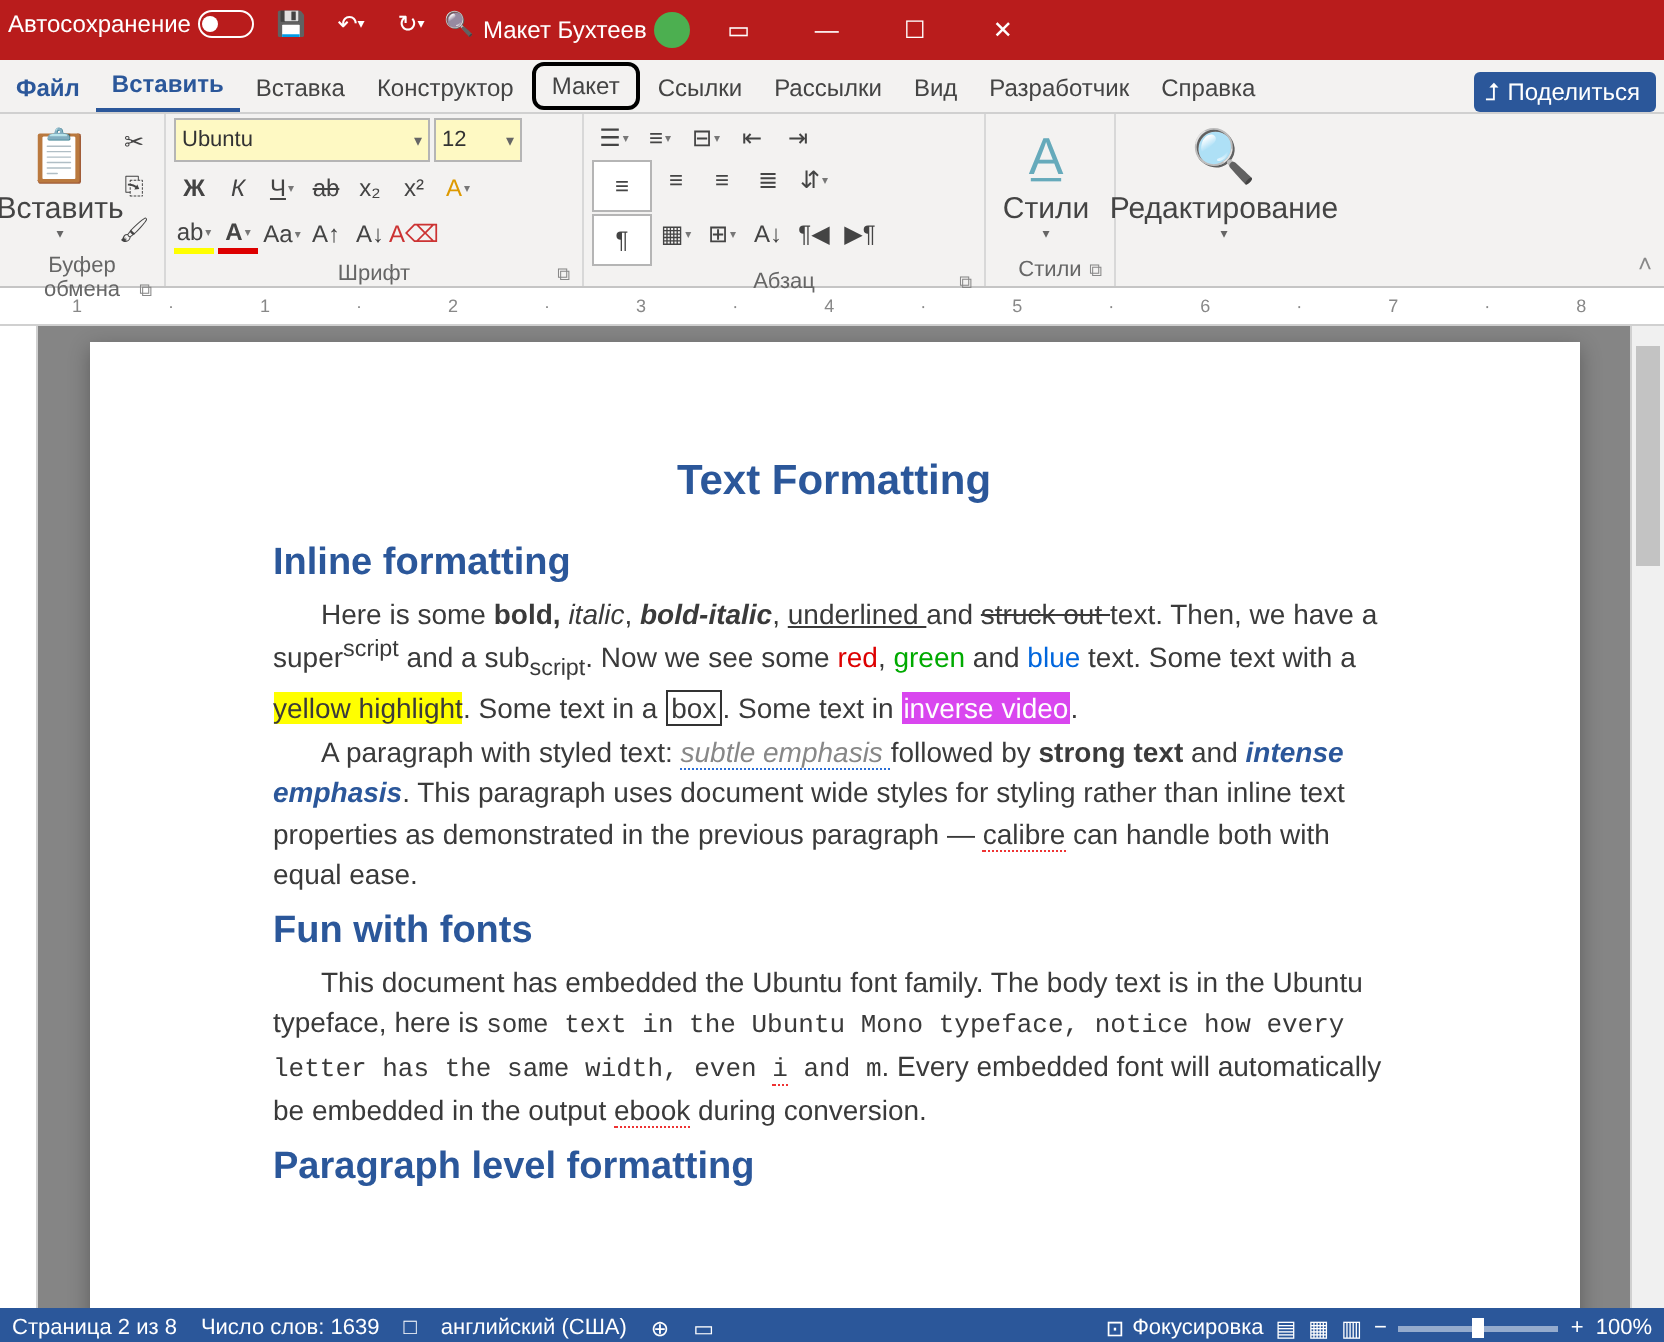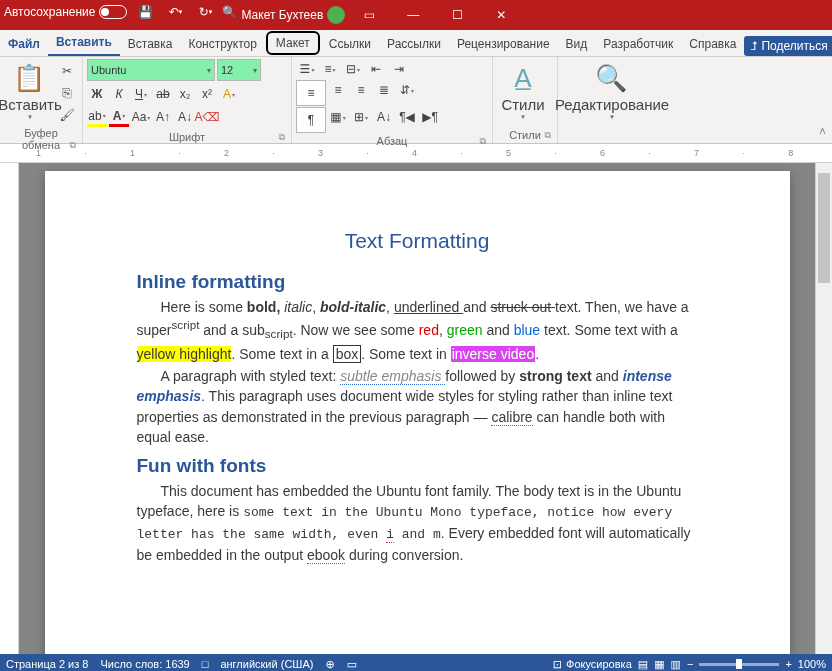--- a/index.html
+++ b/index.html
@@ -93,7 +93,6 @@
   <div class="tab highlight">Макет</div>
   <div class="tab">Ссылки</div>
   <div class="tab">Рассылки</div>
-  <div class="tab">Рецензирование</div>
   <div class="tab">Вид</div>
   <div class="tab">Разработчик</div>
   <div class="tab">Справка</div>

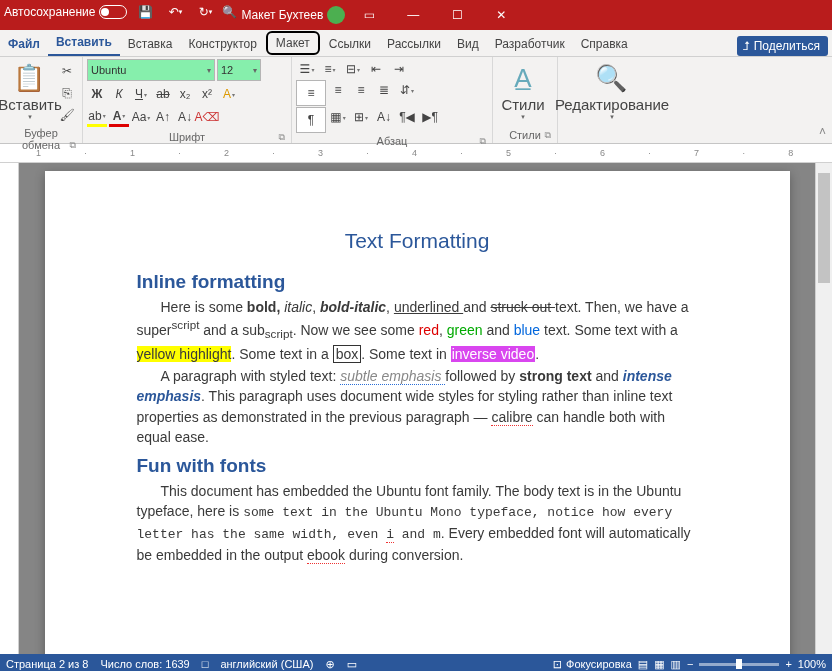--- a/index.html
+++ b/index.html
@@ -28,7 +28,7 @@
 .big-btn .icn{font-size:26px;color:#2b579a}
 .big-btn .lbl{font-size:15px;color:#444;margin-top:2px;text-align:center}
 .font-row{display:flex;gap:2px;align-items:center;margin-bottom:2px}
-.combo{height:20px;border:1px solid #b5b5b5;background:#86efac;display:flex;align-items:center;padding:0 3px;font-size:11px}
+.combo{height:20px;border:1px solid #b5b5b5;background:#fef9c3;display:flex;align-items:center;padding:0 3px;font-size:11px}
 .combo .dd{margin-left:auto;color:#666;font-size:8px;padding-left:3px}
 .sm-btn{width:20px;height:20px;display:flex;align-items:center;justify-content:center;cursor:pointer;font-size:12px;color:#444}
 .sm-btn .dd{font-size:6px;color:#777;margin-left:1px}

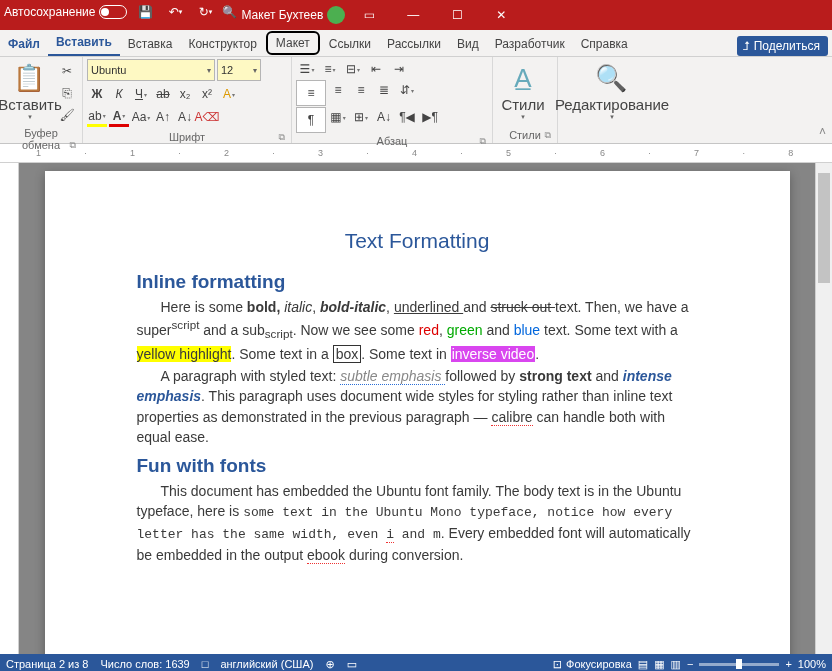--- a/index.html
+++ b/index.html
@@ -43,7 +43,7 @@
 .vruler{width:18px;background:#fff;border-right:1px solid #d0d0d0}
 .docarea{flex:1;overflow:auto;background:#858585;position:relative}
 .page{width:745px;min-height:1000px;background:#fff;margin:8px auto;box-shadow:0 3px 10px rgba(0,0,0,.3);padding:58px 92px 40px 92px;box-sizing:border-box}
-.doc-title{color:#2b579a;font-weight:normal;font-size:21px;text-align:center;margin:0 0 18px 0;font-family:Tahoma,sans-serif}
+.doc-title{color:#2b579a;font-weight:bold;font-size:21px;text-align:center;margin:0 0 18px 0;font-family:Tahoma,sans-serif}
 .doc-h2{color:#2b579a;font-weight:bold;font-size:19px;margin:8px 0 4px 0;font-family:Tahoma,sans-serif}
 .doc-p{color:#3a3a3a;font-size:14px;line-height:1.45;margin:0 0 2px 0;font-family:Tahoma,sans-serif;text-indent:24px}
 .err{border-bottom:1.5px dotted #e33}

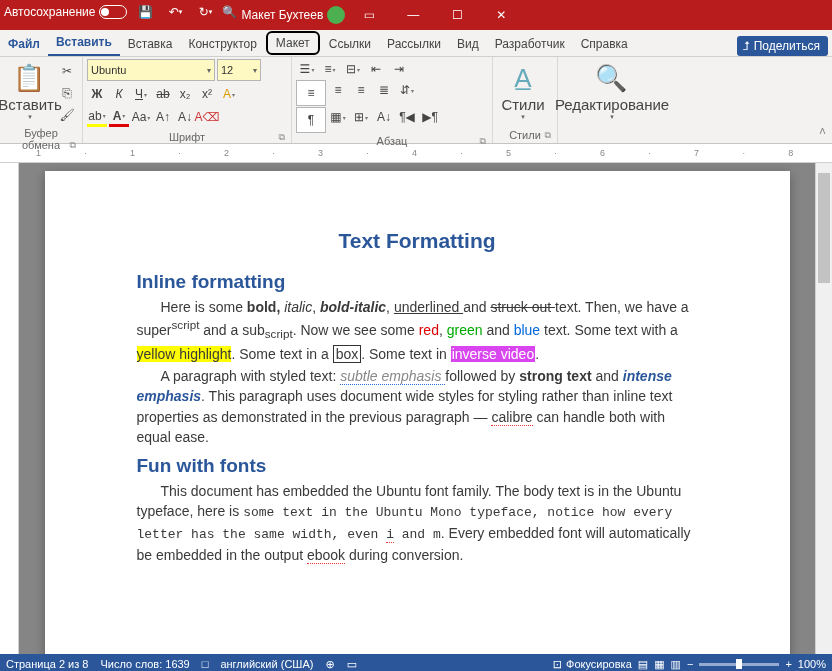--- a/index.html
+++ b/index.html
@@ -256,6 +256,7 @@
       <p class="doc-p">
         <span>This document has embedded the Ubuntu font family. The body text is in the Ubuntu typeface, here is </span><span class="mono">some text in the Ubuntu Mono typeface, notice how every letter has the same width, even </span><span class="mono err">i</span><span class="mono"> and </span><span class="mono">m</span><span>. Every embedded font will automatically be embedded in the output </span><span class="err">ebook</span><span> during conversion.</span>
       </p>
+      <h2 class="doc-h2">Paragraph level formatting</h2>
     </div>
   </div>
   <div class="vsb">

